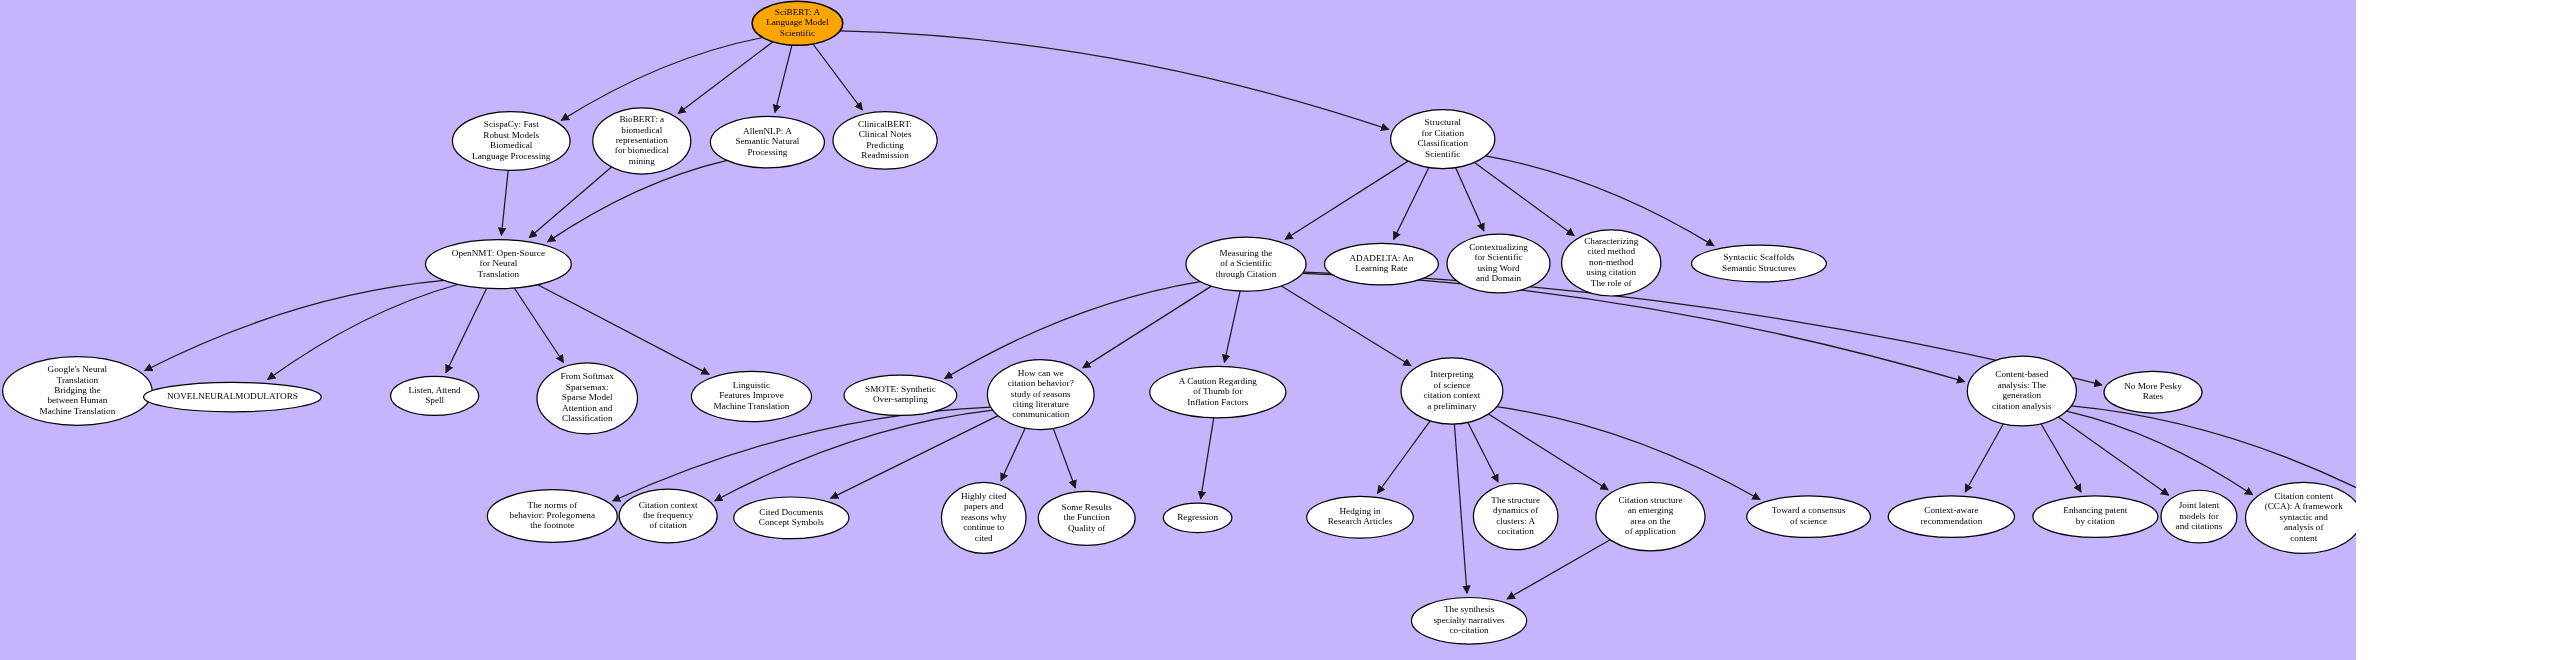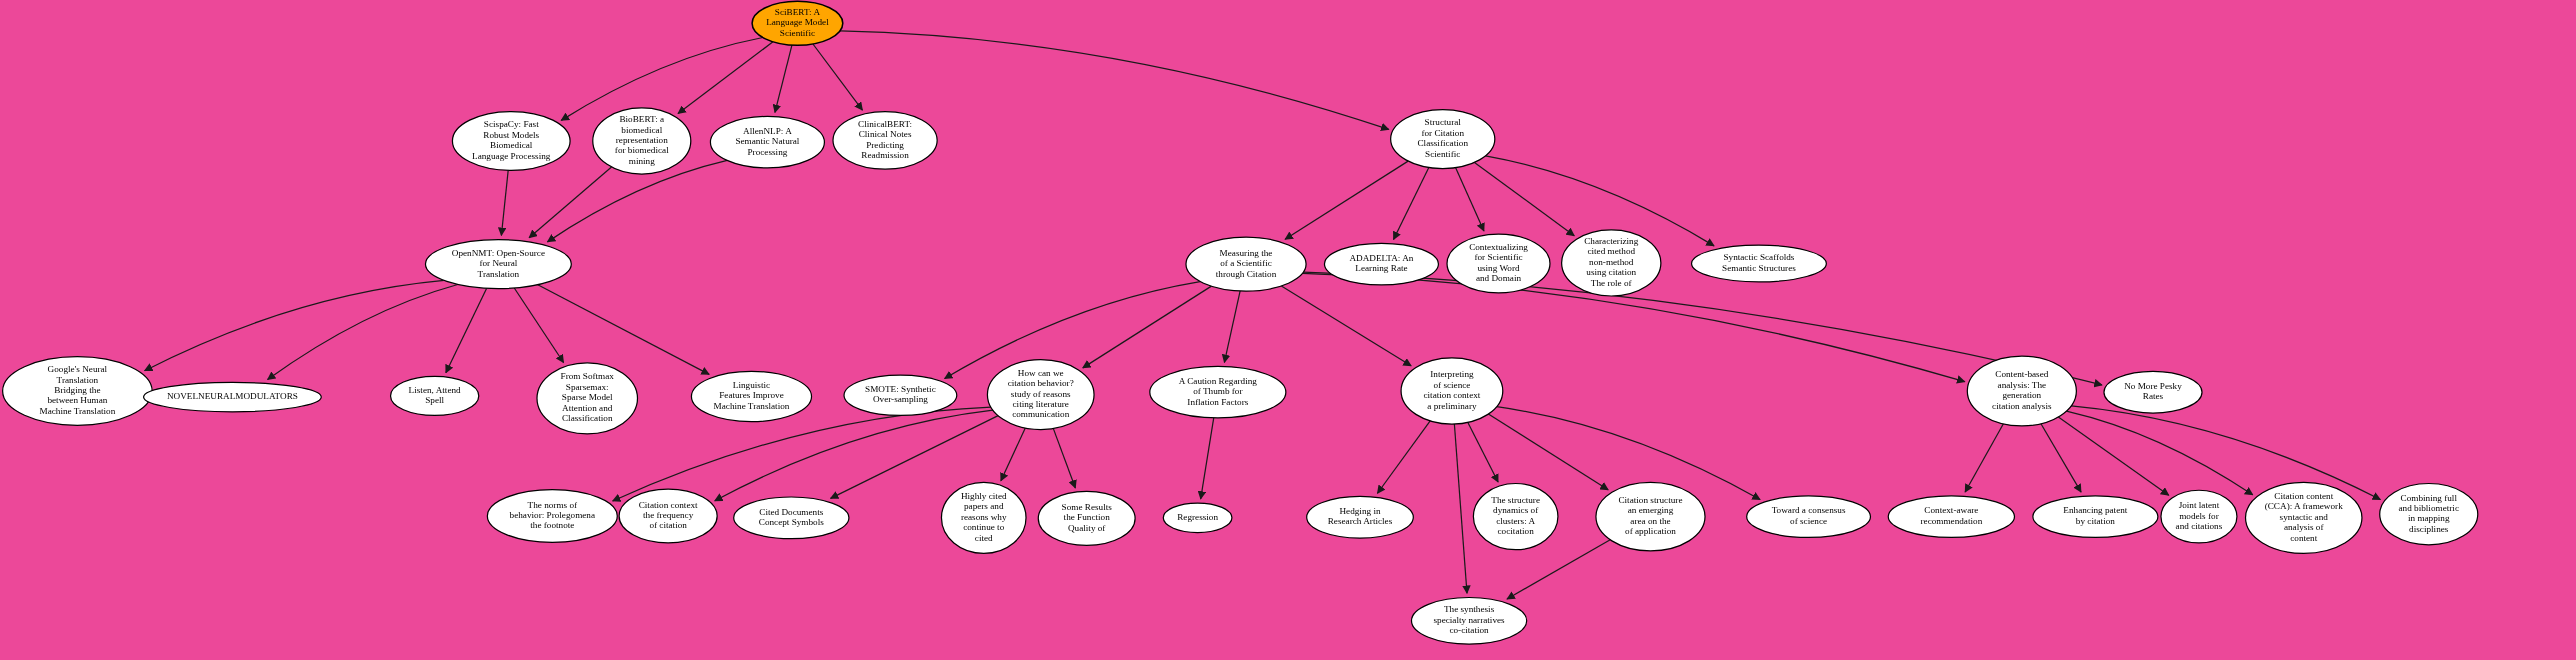--- a/index.html
+++ b/index.html
@@ -9,9 +9,9 @@
   }
   #graph-canvas {
     position: relative;
-    width: 2576px;
+    width: 2356px;
     height: 660px;
-    background: #ec4899;
+    background: #c4b5fd;
     font-family: "Liberation Serif", "DejaVu Serif", serif;
     overflow: hidden;
   }

